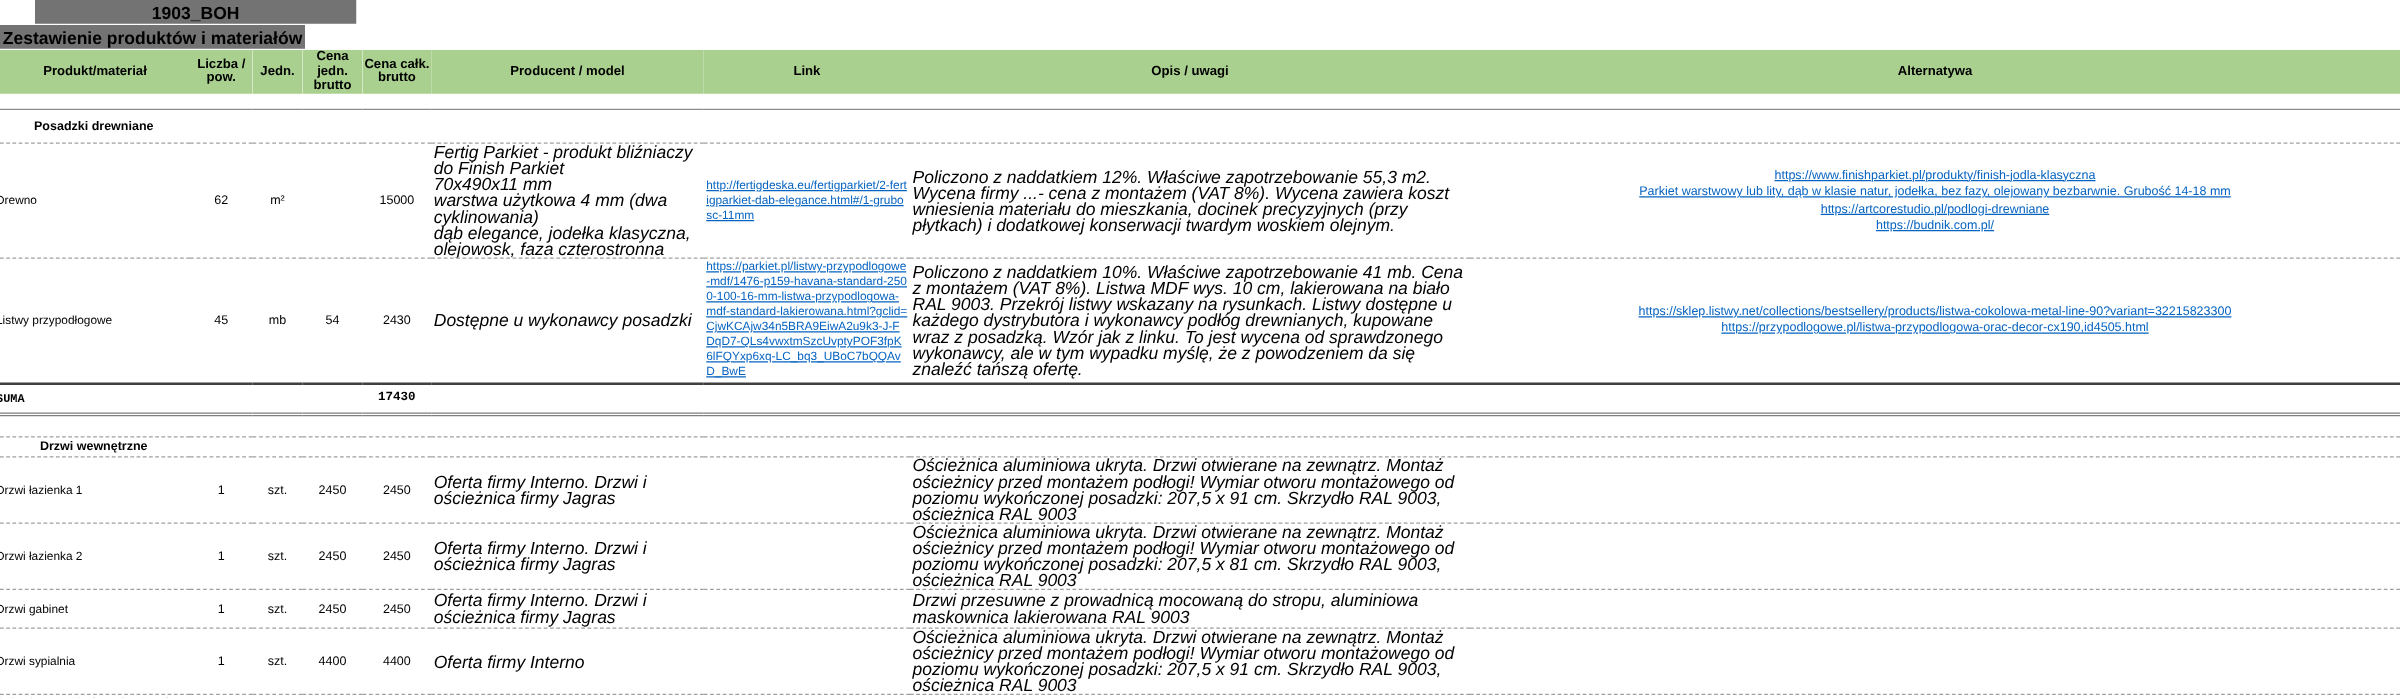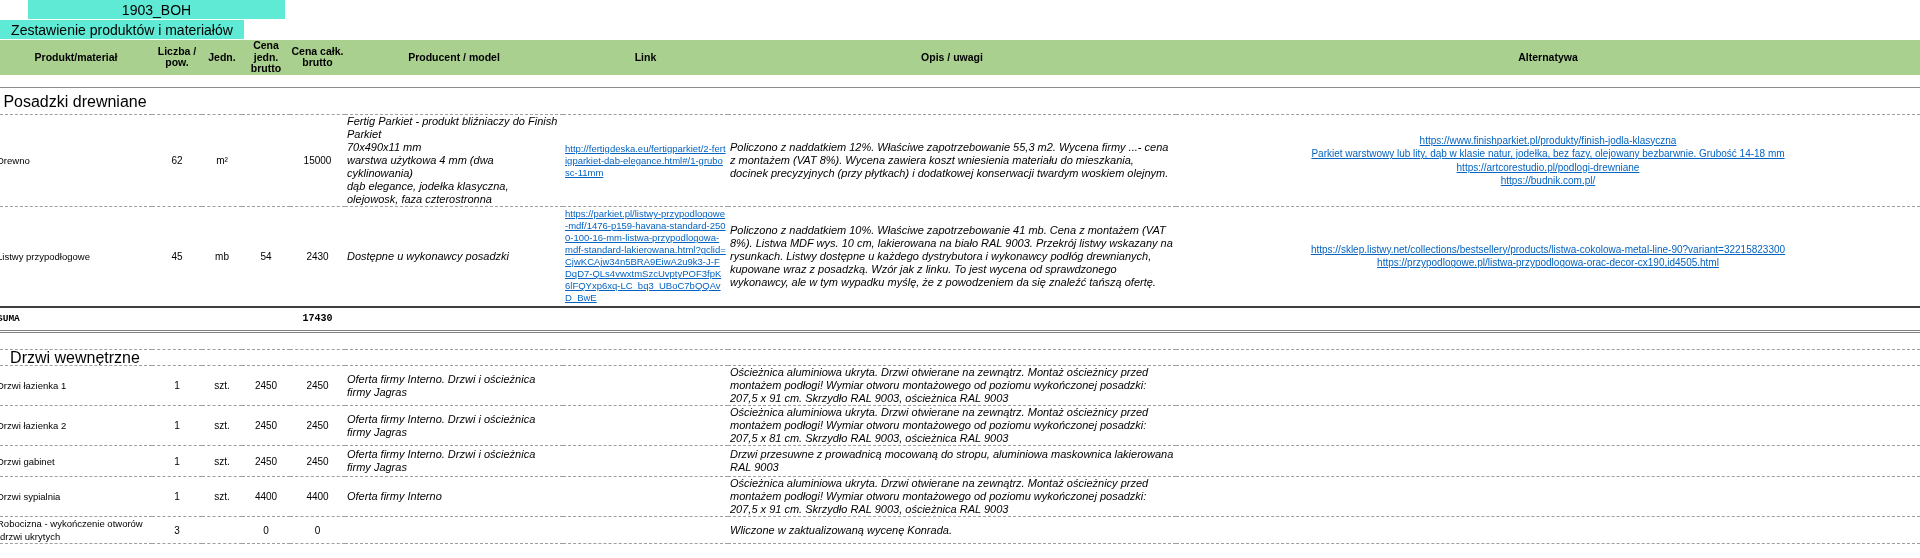--- a/index.html
+++ b/index.html
@@ -10,8 +10,8 @@
   
   .title-row{height:19px;margin-bottom:1px;}
   .title-cell{
-    background:#5eead4;height:19px;display:flex;align-items:center;justify-content:center;
-    font-weight:normal;font-size:14px;
+    background:#737373;height:19px;display:flex;align-items:center;justify-content:center;
+    font-weight:bold;font-size:14px;
   }
   #title1{width:257px;margin-left:28px;}
   #title2{width:244px;margin-left:0;}

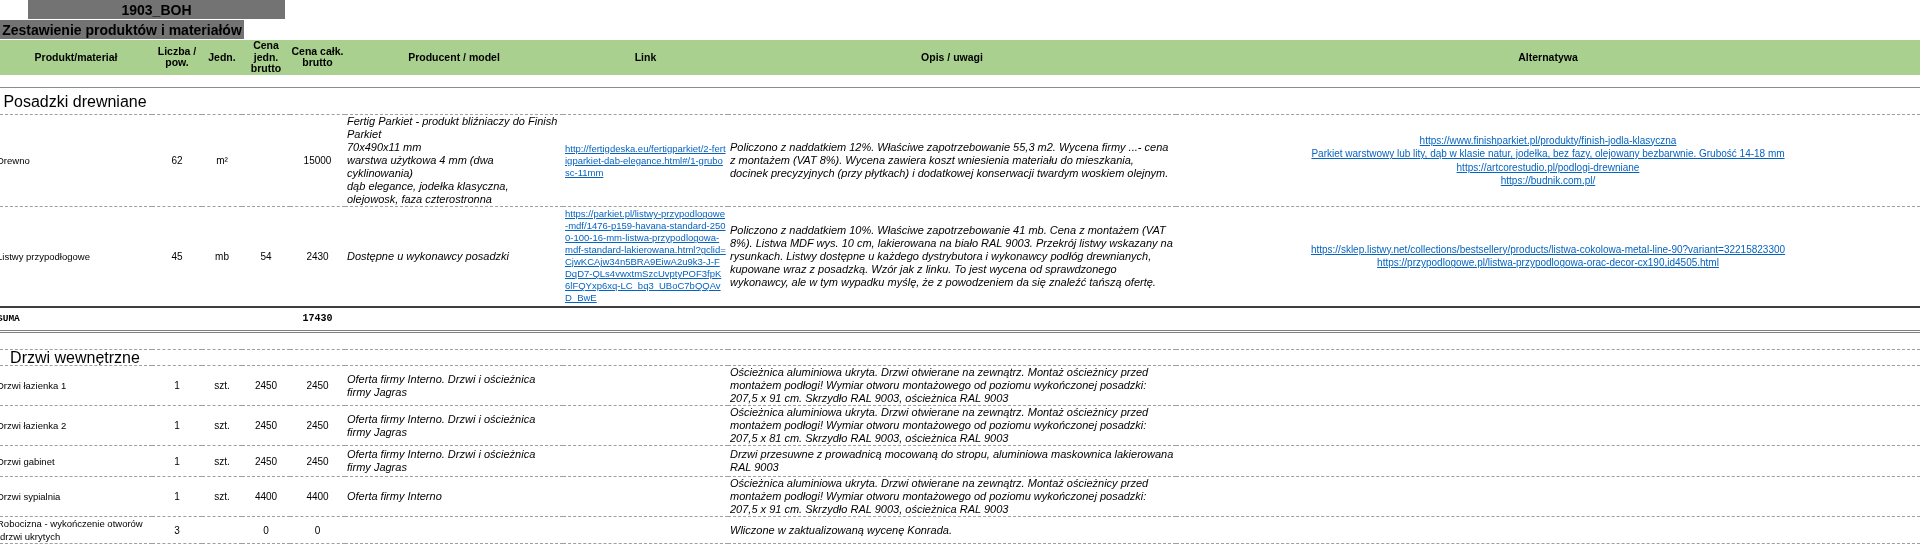--- a/index.html
+++ b/index.html
@@ -27,7 +27,7 @@
   tr.blank td{border-bottom:1px dashed #9f9f9f;}
   tr.suma td{border-top:2px solid #3f3f3f;border-bottom:3px double #7f7f7f;font-weight:bold;font-family:Liberation Mono, monospace;}
   td.c-prod{text-indent:-3px;padding-left:0;font-size:9.5px;}
-  td.c-prod.section{text-indent:0;text-align:center;font-weight:normal;font-size:16px;}
+  td.c-prod.section{text-indent:0;text-align:center;font-weight:bold;font-size:10px;}
   td.num{text-align:center;}
   td.i{font-style:italic;font-size:11px;margin-top:25px;}
   td.c-producer{white-space:pre-line;}

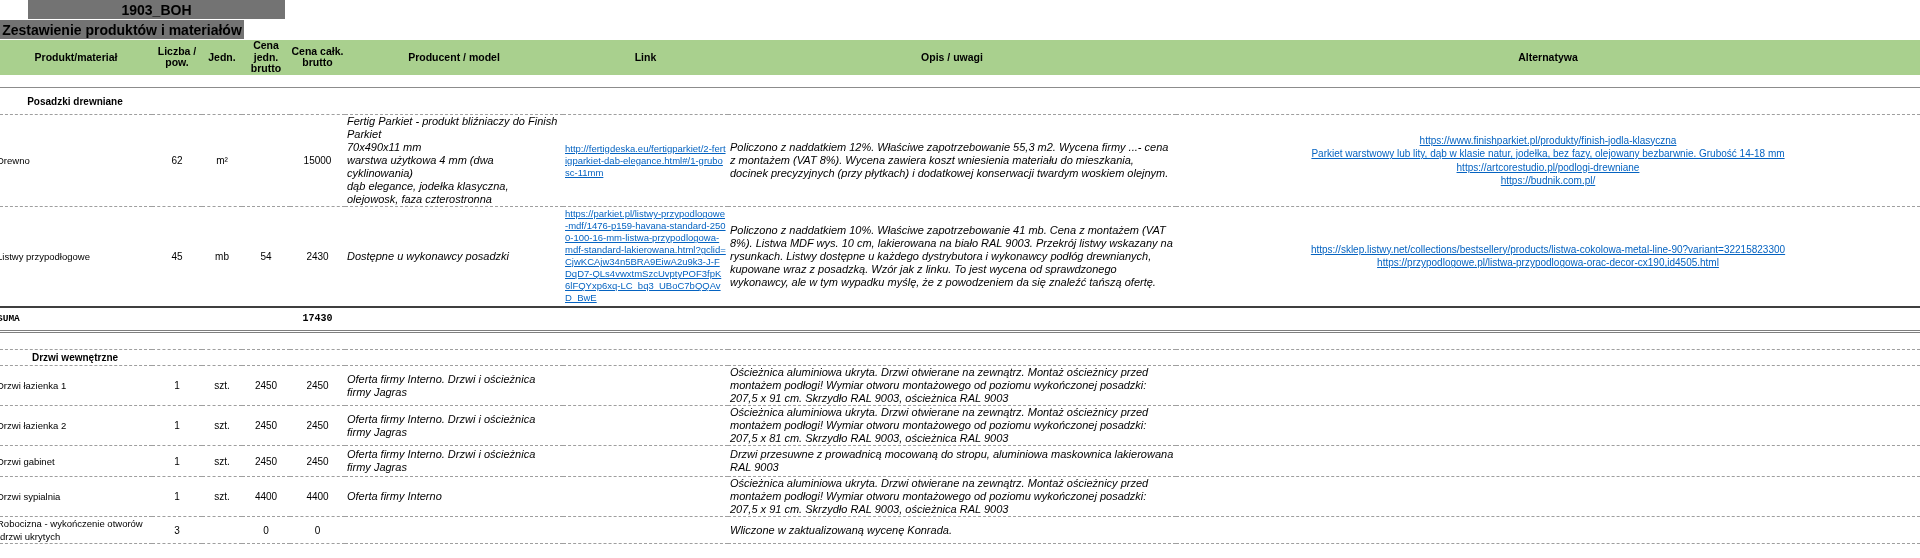--- a/index.html
+++ b/index.html
@@ -29,7 +29,7 @@
   td.c-prod{text-indent:-3px;padding-left:0;font-size:9.5px;}
   td.c-prod.section{text-indent:0;text-align:center;font-weight:bold;font-size:10px;}
   td.num{text-align:center;}
-  td.i{font-style:italic;font-size:11px;margin-top:25px;}
+  td.i{font-style:italic;font-size:14px;margin-top:25px;}
   td.c-producer{white-space:pre-line;}
   td.c-link{font-size:9.5px;line-height:12px;}
   a.lnk{color:#0563C1;text-decoration:underline;word-break:break-all;cursor:pointer;}

